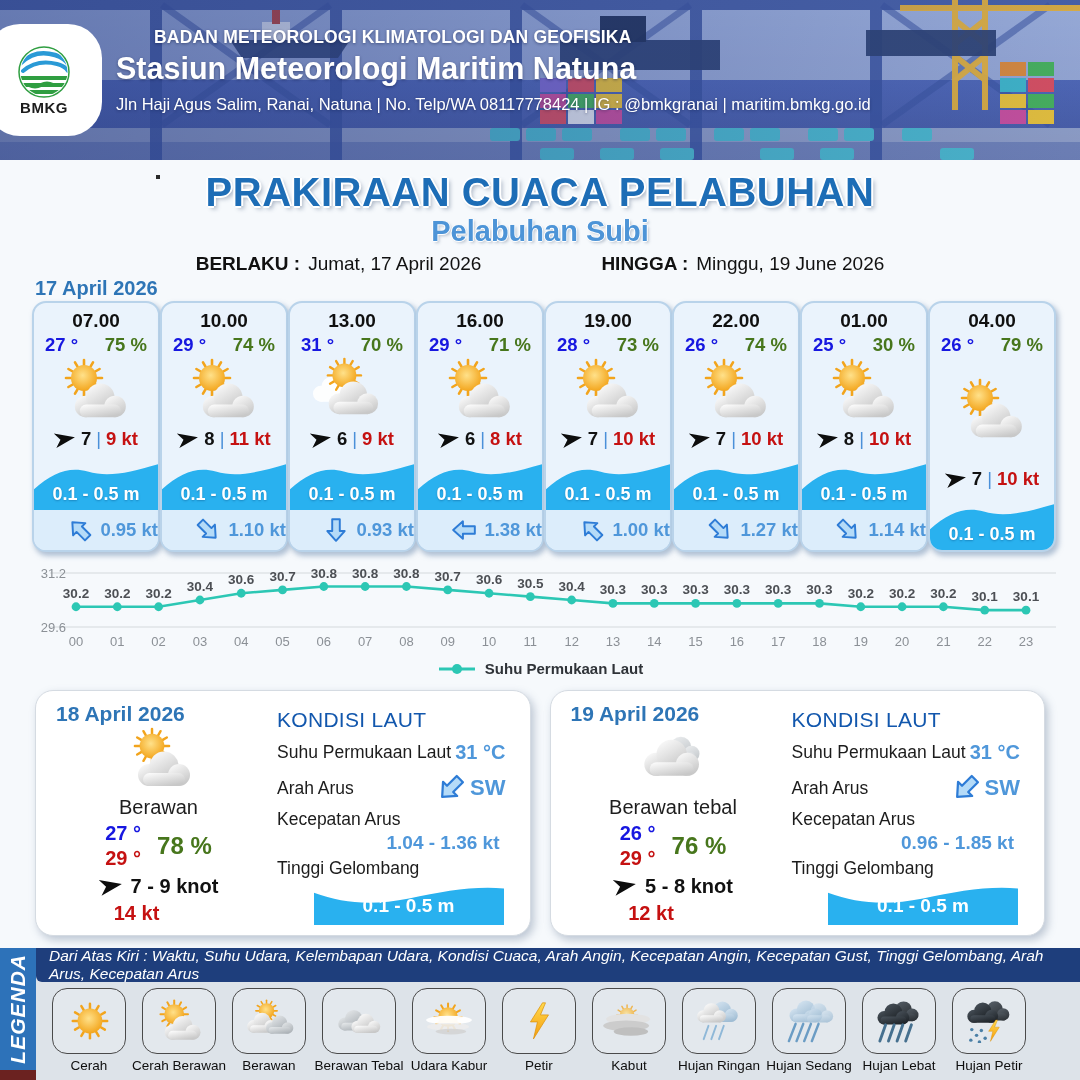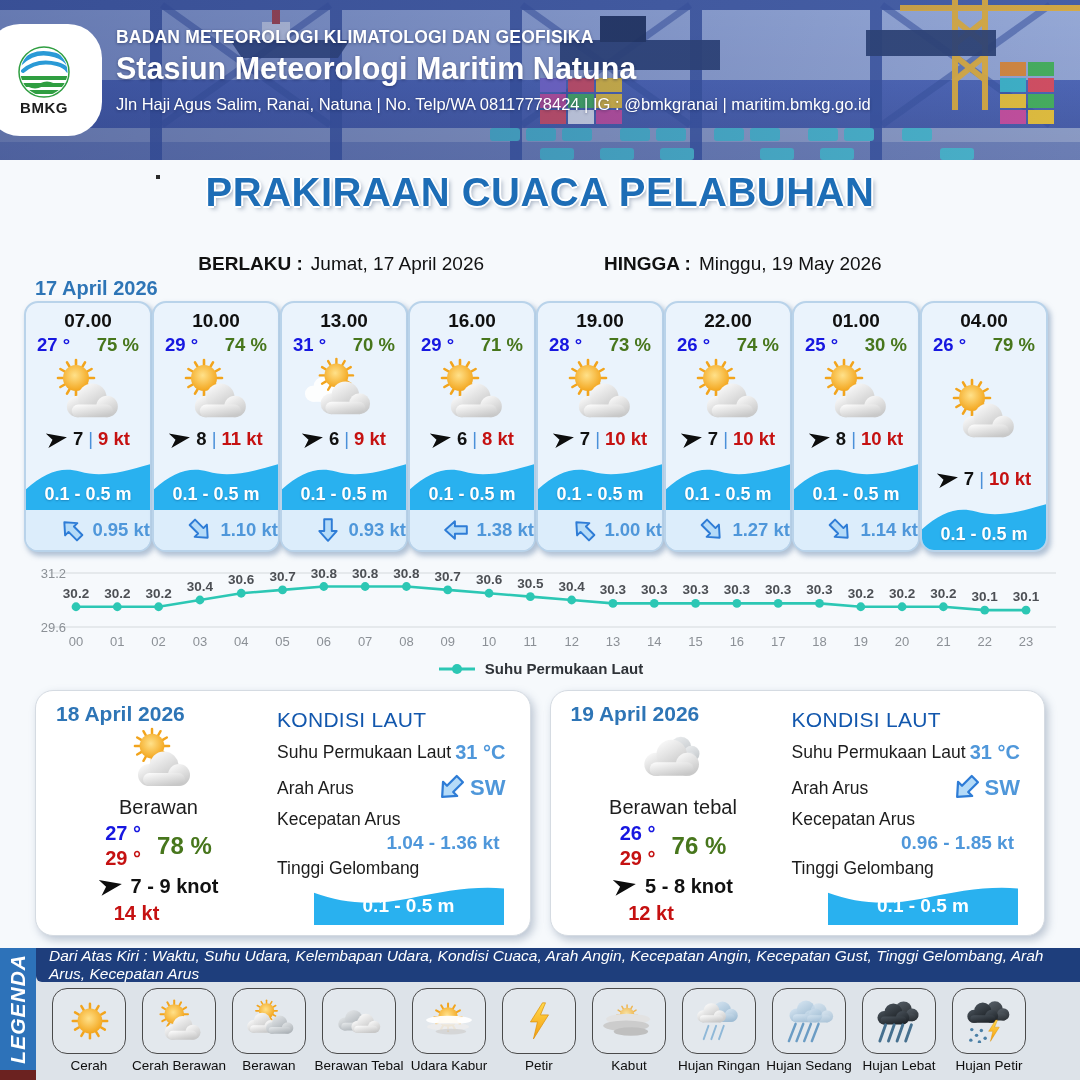--- a/index.html
+++ b/index.html
@@ -15,7 +15,7 @@
     border-radius:34px;display:flex;flex-direction:column;align-items:center;justify-content:center;z-index:3;}
   .logo-bmkg-text{font-size:15px;font-weight:bold;color:#1c1c1c;letter-spacing:.5px;margin-top:-2px;}
   .htext{position:absolute;left:116px;top:27px;color:#fff;z-index:3;text-shadow:0 1px 3px rgba(10,20,60,.45);}
-  .h-agency{font-size:17.5px;font-weight:bold;letter-spacing:.2px;}
+  .h-agency{font-size:17.5px;font-weight:bold;letter-spacing:.2px;margin-left:38px;}
   .h-station{font-size:30.5px;font-weight:bold;margin-top:3px;}
   .h-contact{font-size:16.5px;margin-top:9px;font-weight:400;}
 

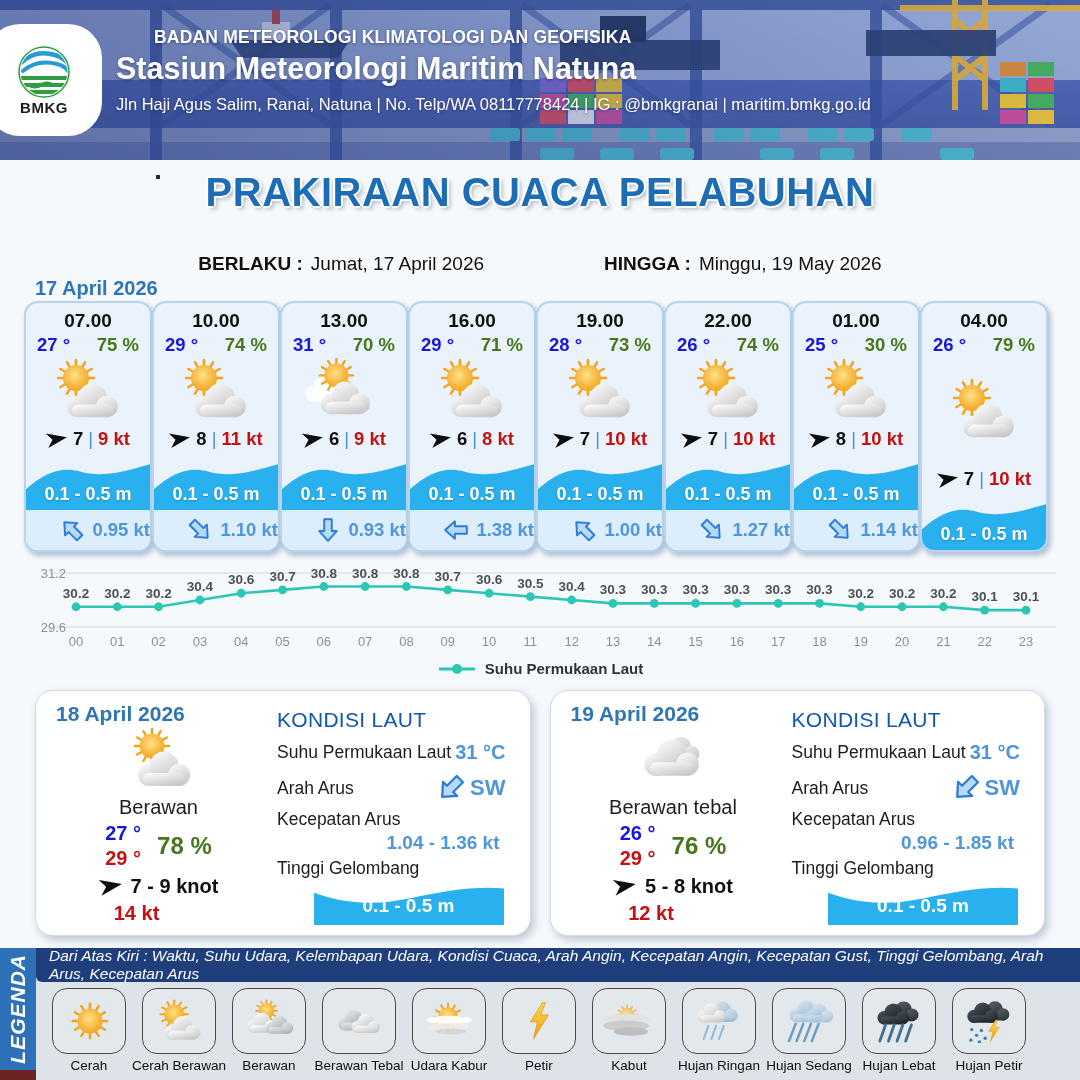--- a/index.html
+++ b/index.html
@@ -272,6 +272,7 @@
 
   <div class="title-dot"></div>
   <div class="t-main">PRAKIRAAN CUACA PELABUHAN</div>
+  <div class="t-sub">Pelabuhan Subi</div>
   <div class="t-dates">
     <div><b>BERLAKU :</b><span class="dval">Jumat, 17 April 2026</span></div>
     <div><b>HINGGA :</b><span class="dval">Minggu, 19 May 2026</span></div>

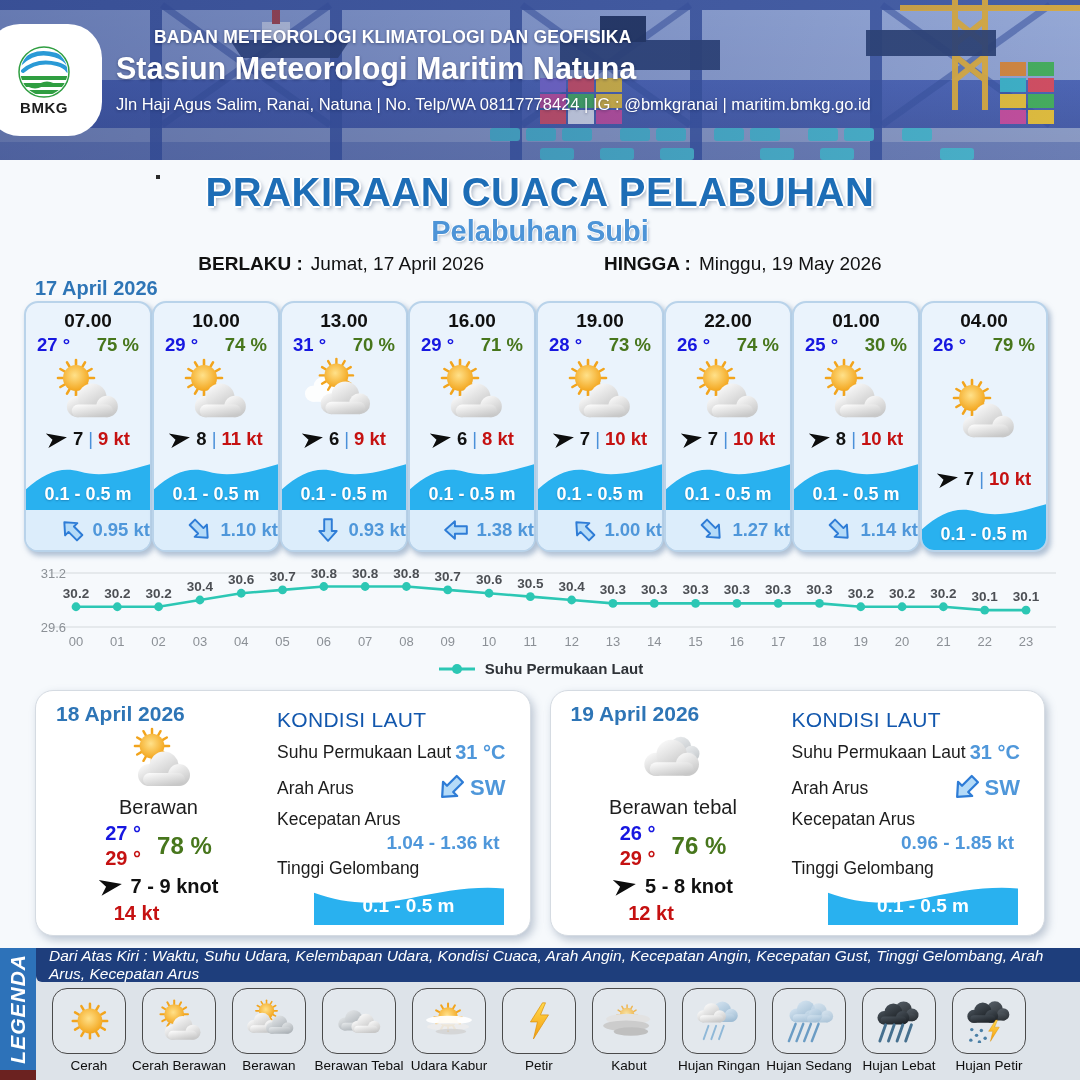--- a/index.html
+++ b/index.html
@@ -275,7 +275,7 @@
   <div class="t-sub">Pelabuhan Subi</div>
   <div class="t-dates">
     <div><b>BERLAKU :</b><span class="dval">Jumat, 17 April 2026</span></div>
-    <div><b>HINGGA :</b><span class="dval">Minggu, 19 May 2026</span></div>
+    <div><b>HINGGA :</b><span class="dval">Minggu, 19 June 2026</span></div>
   </div>
   <div class="f-date">17 April 2026</div>
 

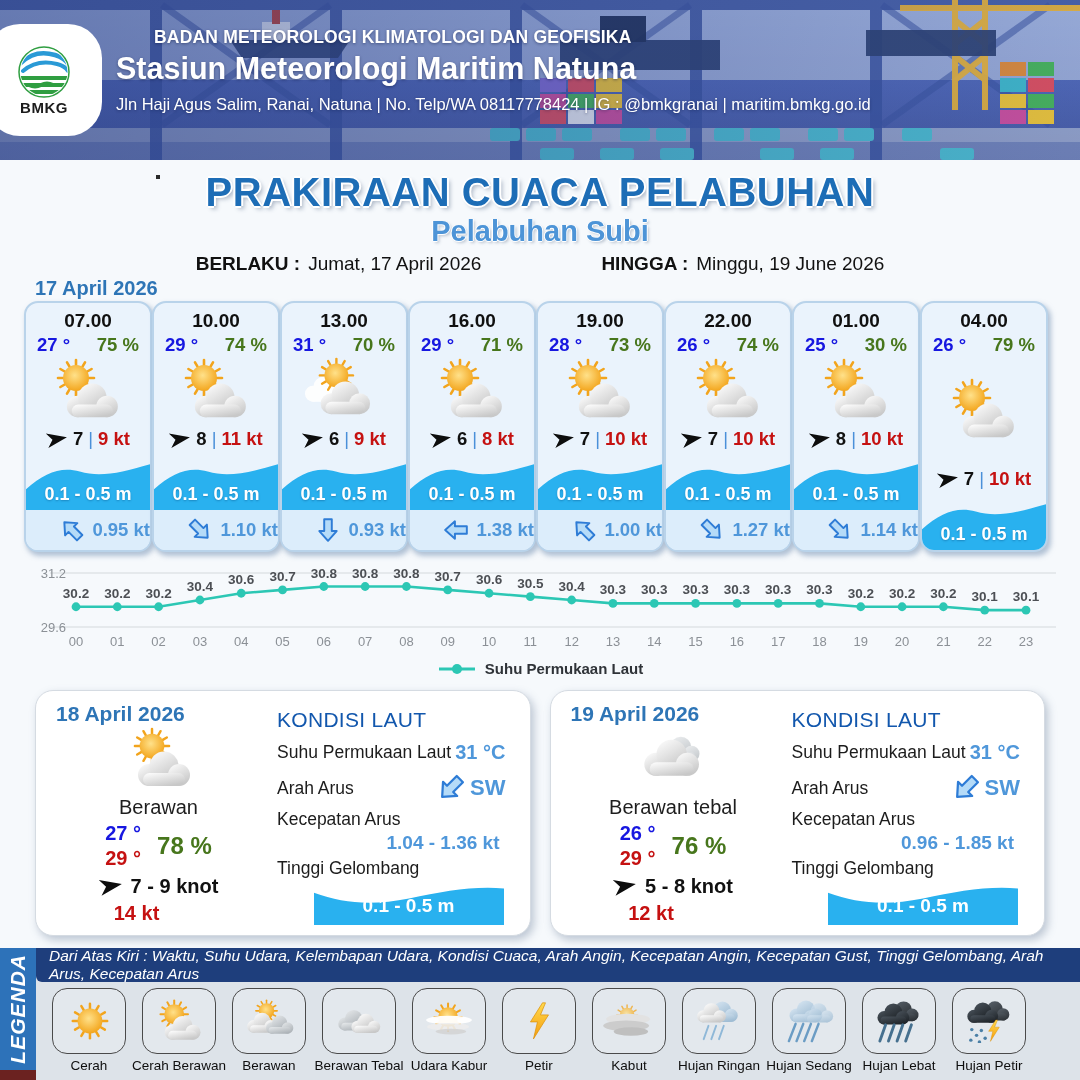--- a/index.html
+++ b/index.html
@@ -33,7 +33,7 @@
   .f-date{position:absolute;left:35px;top:277px;font-size:20px;font-weight:bold;color:#2e75b6;}
 
   
-  .cards{position:absolute;top:301px;left:24px;width:1024px;height:251px;
+  .cards{position:absolute;top:301px;left:32px;width:1024px;height:251px;
     display:grid;grid-template-columns:repeat(8,1fr);}
   .fcard{background:#eaf3fc;border:2px solid #b9d3ea;border-radius:14px;
     box-shadow:2.5px 3.5px 5px rgba(110,140,175,.5);display:flex;flex-direction:column;overflow:hidden;}

